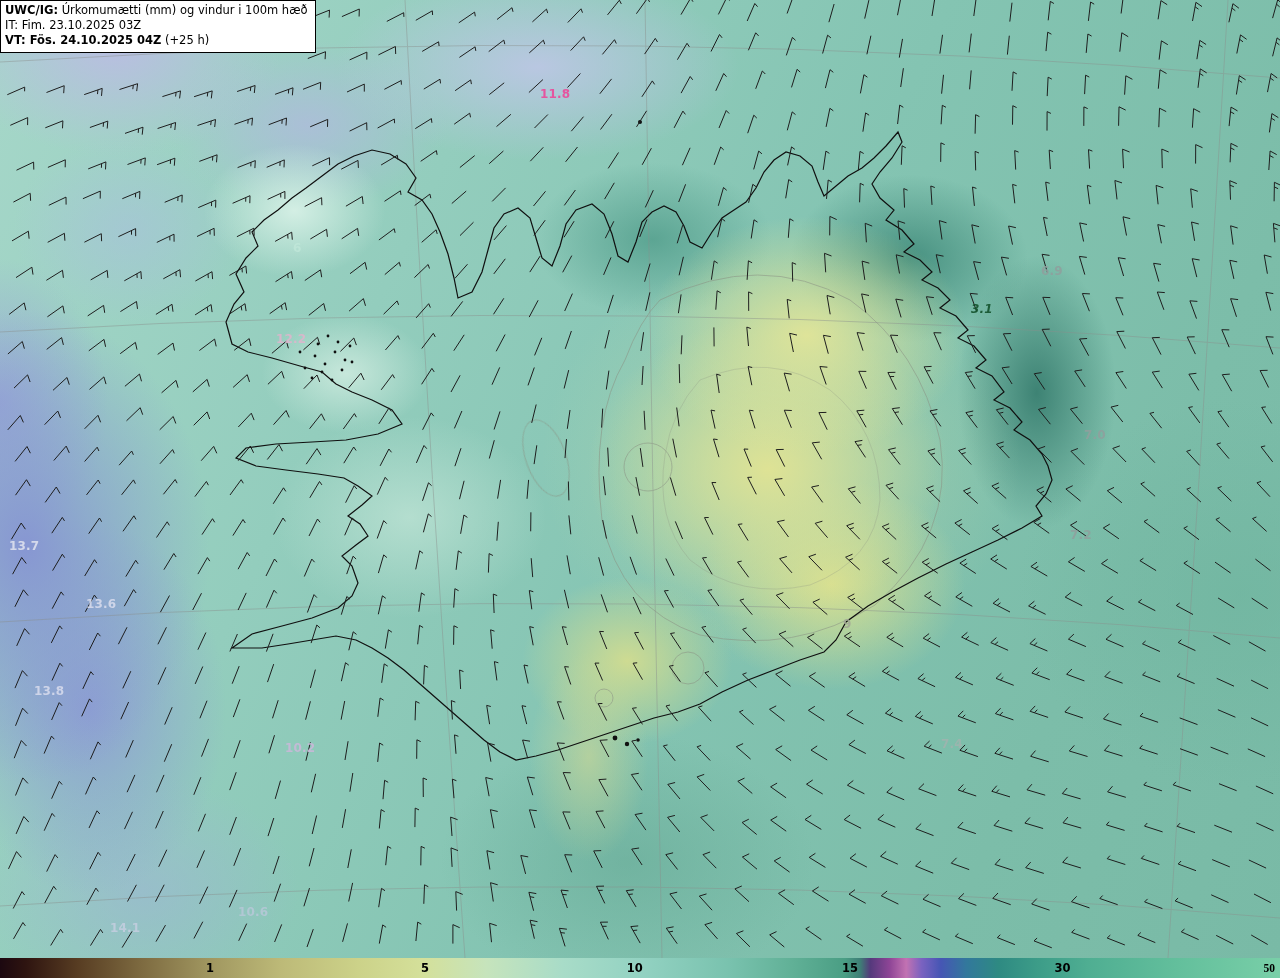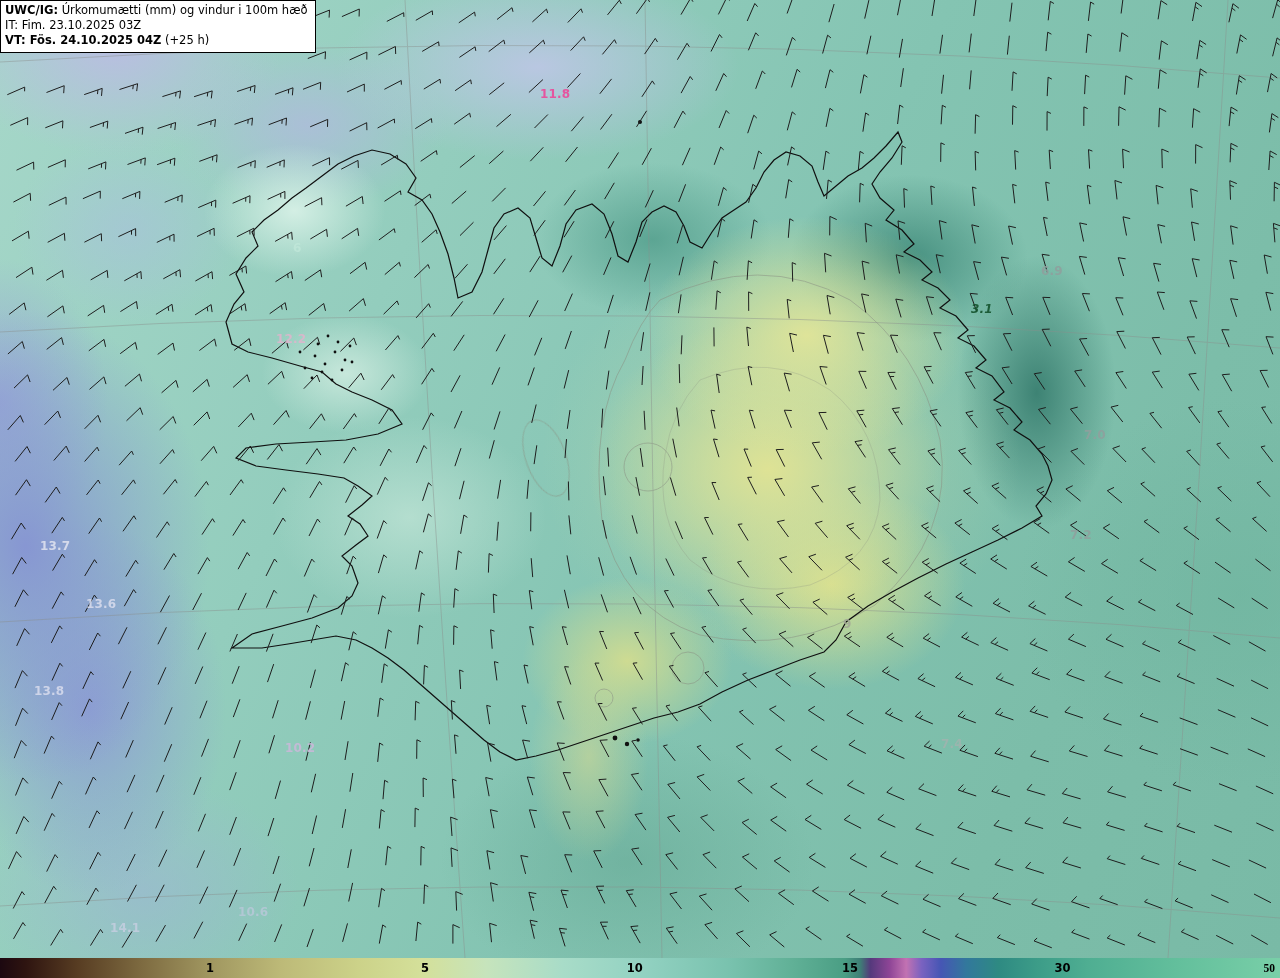--- a/index.html
+++ b/index.html
@@ -105,7 +105,7 @@
       <div class="mlabel" style="left: 971px; top: 302px; color: #14532d; font-style: italic;">3.1</div>
       <div class="mlabel" style="left: 1084px; top: 388px; color: rgb(143, 160, 158); margin-top: 40px;">7.0</div>
       <div class="mlabel" style="left: 1070px; top: 528px; color: rgb(143, 160, 158);">7.2</div>
-      <div class="mlabel" style="left: 9px; top: 539px; color: rgb(221, 224, 238); margin-left: 31px;">13.7</div>
+      <div class="mlabel" style="left: 9px; top: 539px; color: rgb(221, 224, 238);">13.7</div>
       <div class="mlabel" style="left: 86px; top: 597px; color: rgb(213, 218, 236);">13.6</div>
       <div class="mlabel" style="left: 34px; top: 684px; color: rgb(213, 218, 236);">13.8</div>
       <div class="mlabel" style="left: 285px; top: 741px; color: rgb(201, 185, 217);">10.2</div>

